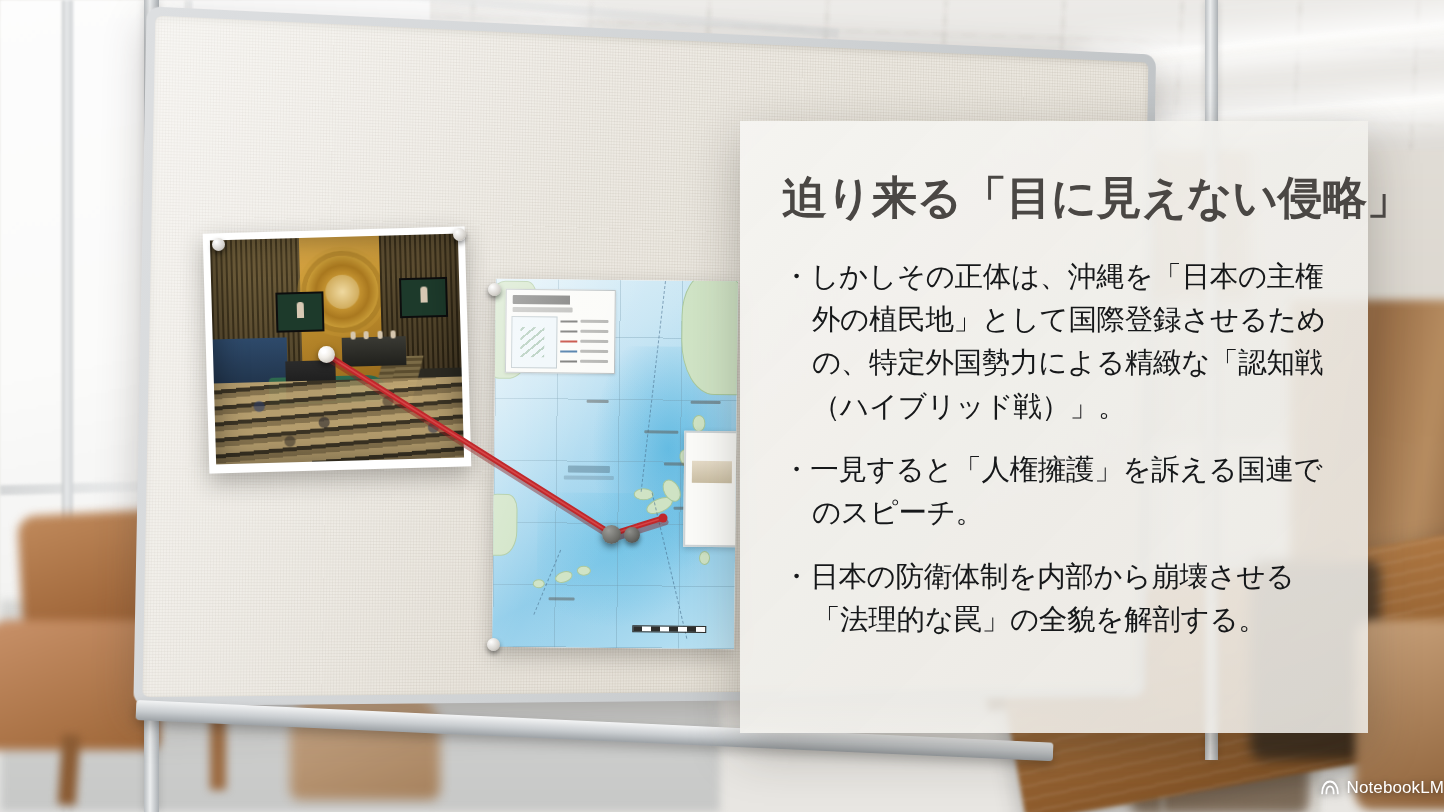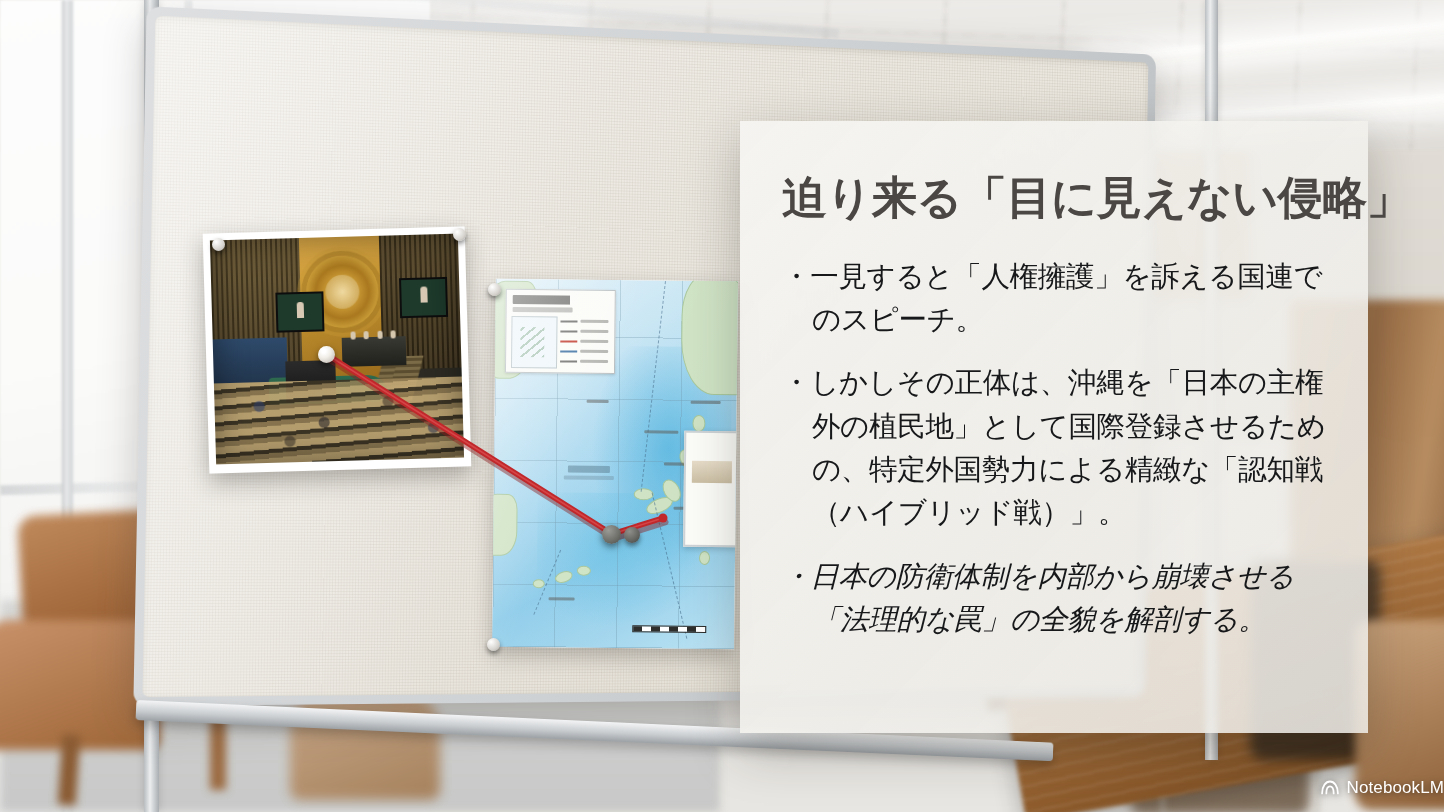--- a/index.html
+++ b/index.html
@@ -623,8 +623,8 @@
   <div class="card">
     <h1 class="card-title">迫り来る「目に見えない侵略」</h1>
     <ul class="bullets">
+      <li class="bullet">・しかしその正体は、沖縄を「日本の主権外の植民地」として国際登録させるための、特定外国勢力による精緻な「認知戦（ハイブリッド戦）」。</li>
       <li class="bullet">・一見すると「人権擁護」を訴える国連でのスピーチ。</li>
-      <li class="bullet">・しかしその正体は、沖縄を「日本の主権外の植民地」として国際登録させるための、特定外国勢力による精緻な「認知戦（ハイブリッド戦）」。</li>
       <li class="bullet">・日本の防衛体制を内部から崩壊させる「法理的な罠」の全貌を解剖する。</li>
     </ul>
   </div>

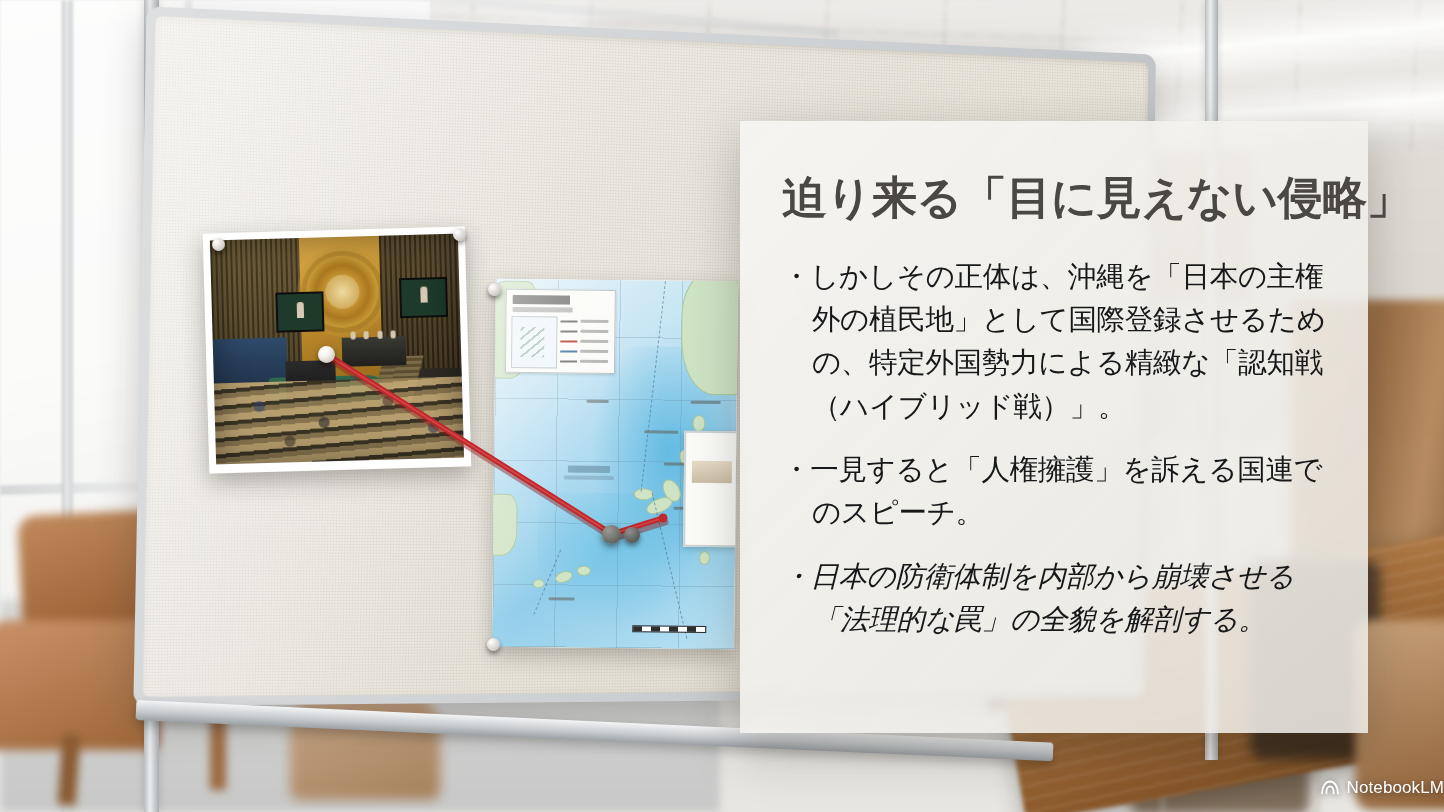--- a/index.html
+++ b/index.html
@@ -439,7 +439,7 @@
     padding-left:1.05em;
     font-weight:500;
   }
-  .bullet:last-child{margin-bottom:16px;font-style:italic;}
+  .bullet:last-child{margin-bottom:16px;}
 
   
   .watermark{

